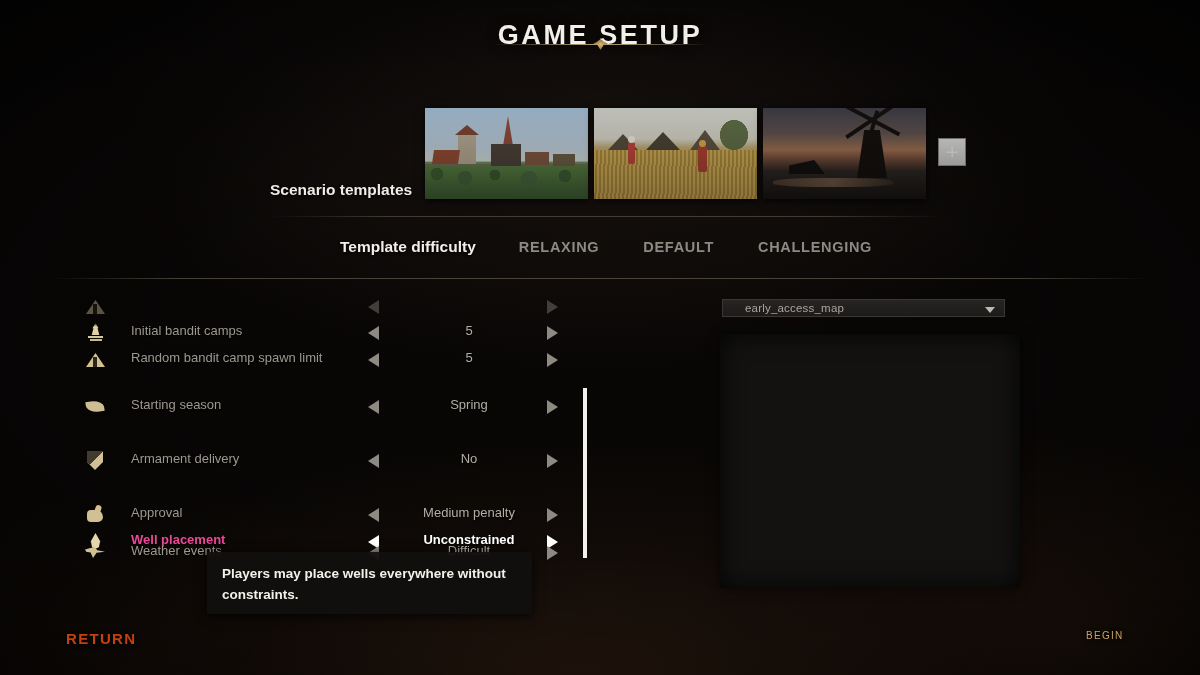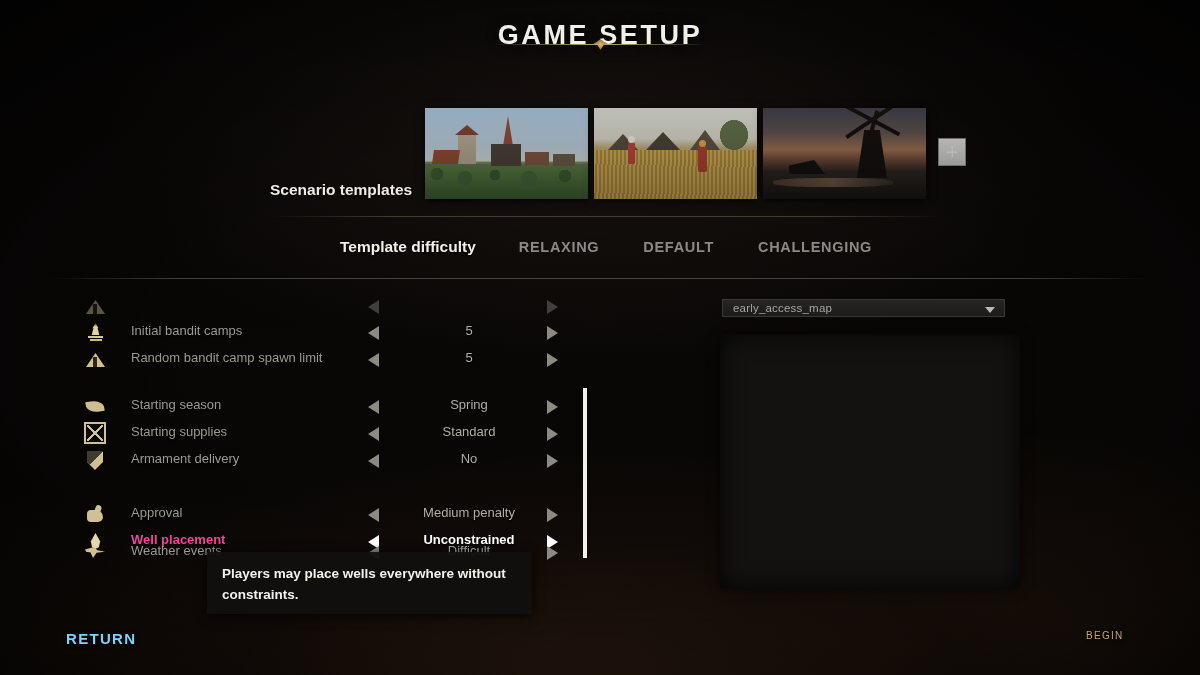--- a/index.html
+++ b/index.html
@@ -189,7 +189,7 @@
   
   #map-select { position:absolute; left:722px; top:299px; width:283px; height:18px;
       background:linear-gradient(#272524,#1d1b1a); border:1px solid #3a3734; display:flex; align-items:center; }
-  #map-select-label { font-size:11.5px; color:#a9a59d; margin-left:10px; letter-spacing:.2px; }
+  #map-select-label { font-size:11.5px; color:#a9a59d; margin-left:22px; letter-spacing:.2px; }
   #map-select-chevron { position:absolute; right:9px; top:7px; width:0; height:0;
       border-left:5px solid transparent; border-right:5px solid transparent; border-top:6px solid #bdb9b1; }
   #map-preview { position:absolute; left:720px; top:334px; width:300px; height:254px;

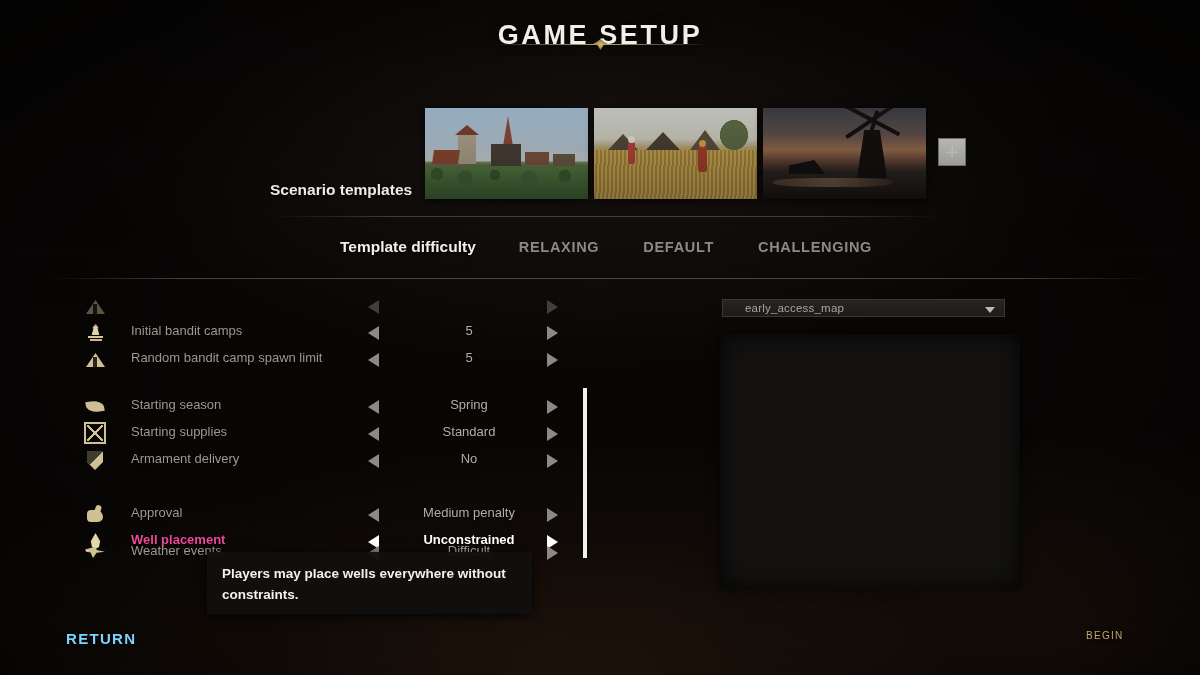--- a/index.html
+++ b/index.html
@@ -309,15 +309,6 @@
     <span class="arrow-r"></span>
   </div>
 
-  <div class="row" style="top:121px">
-    <span class="ico">
-        <span class="ic ic-crate"></span>
-      </span>
-    <span class="lbl">Starting supplies</span>
-    <span class="arrow-l"></span>
-    <span class="val">Standard</span>
-    <span class="arrow-r"></span>
-  </div>
 
   <div class="row" style="top:148px">
     <span class="ico">

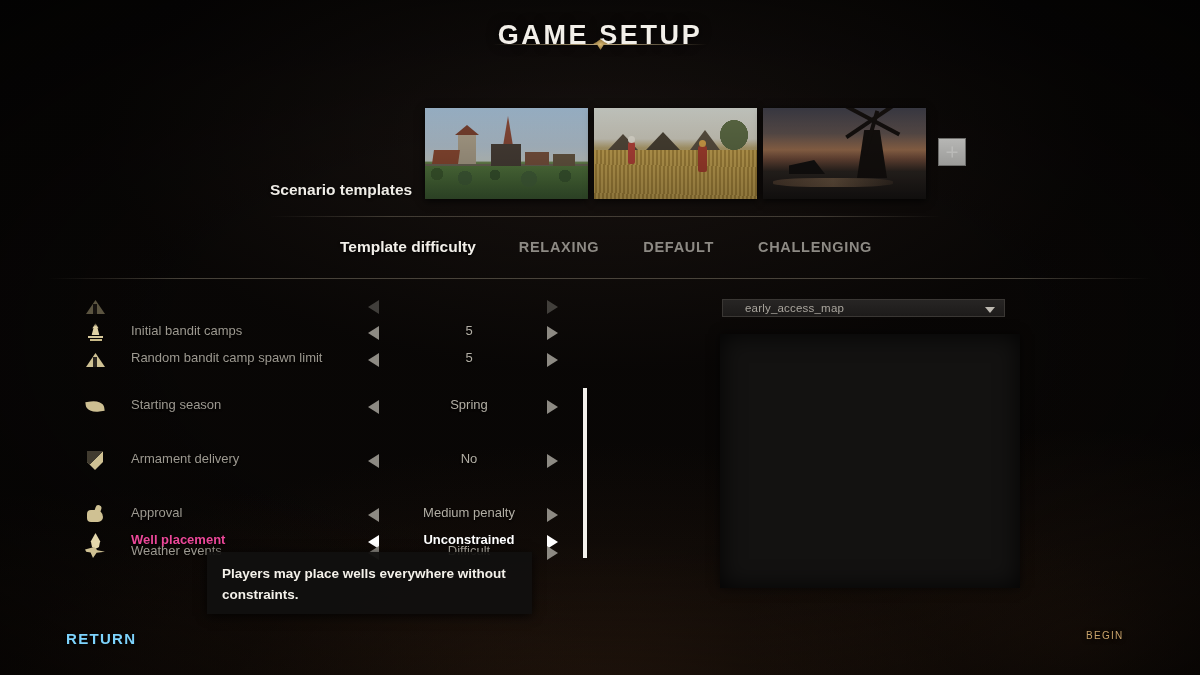--- a/index.html
+++ b/index.html
@@ -197,7 +197,7 @@
 
   
   #btn-return { position:absolute; left:66px; top:630px; font-size:15px; font-weight:bold;
-      letter-spacing:1.3px; color:#7dd3fc; text-shadow:0 1px 4px rgba(0,0,0,.9); }
+      letter-spacing:1.3px; color:#c2410c; text-shadow:0 1px 4px rgba(0,0,0,.9); }
   #btn-begin { position:absolute; left:1086px; top:630px; font-size:10px; font-weight:normal;
       letter-spacing:1.3px; color:#c9a36a; text-shadow:0 1px 4px rgba(0,0,0,.9); }
 </style>

